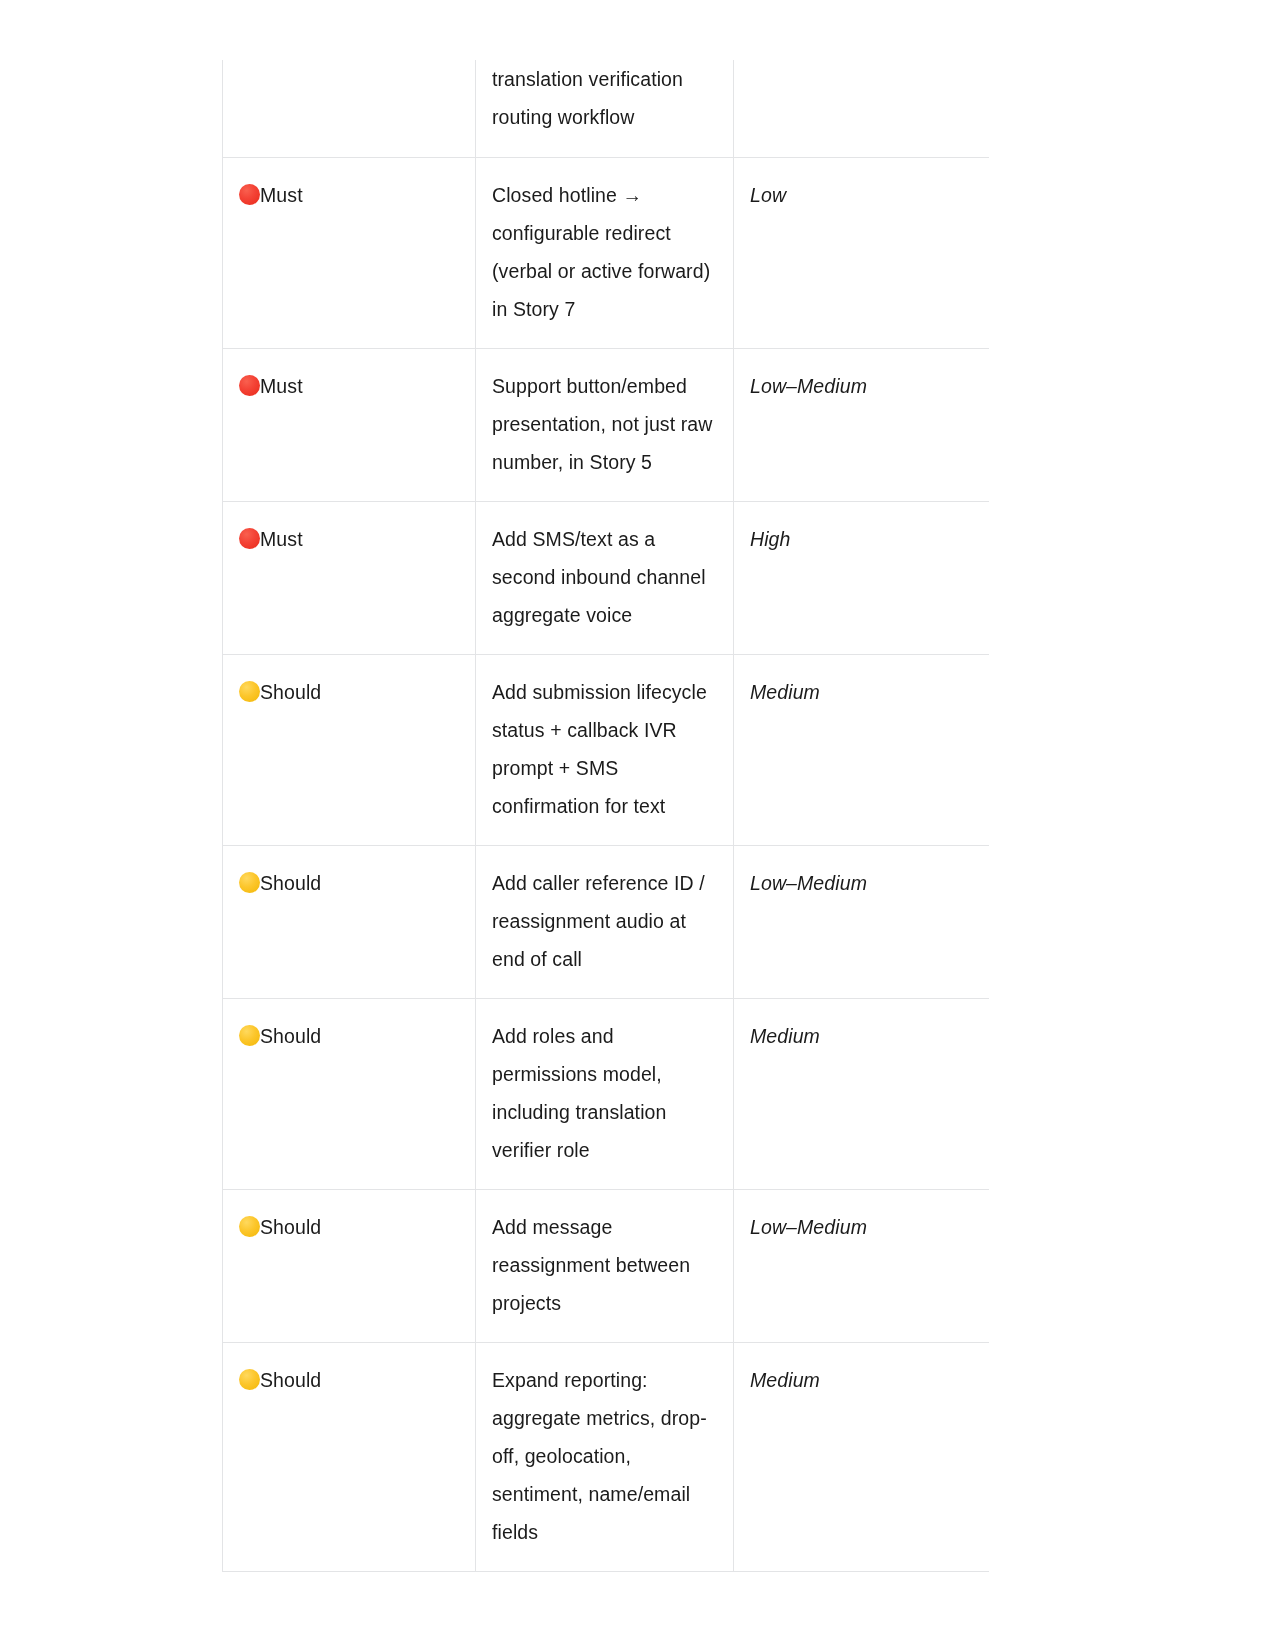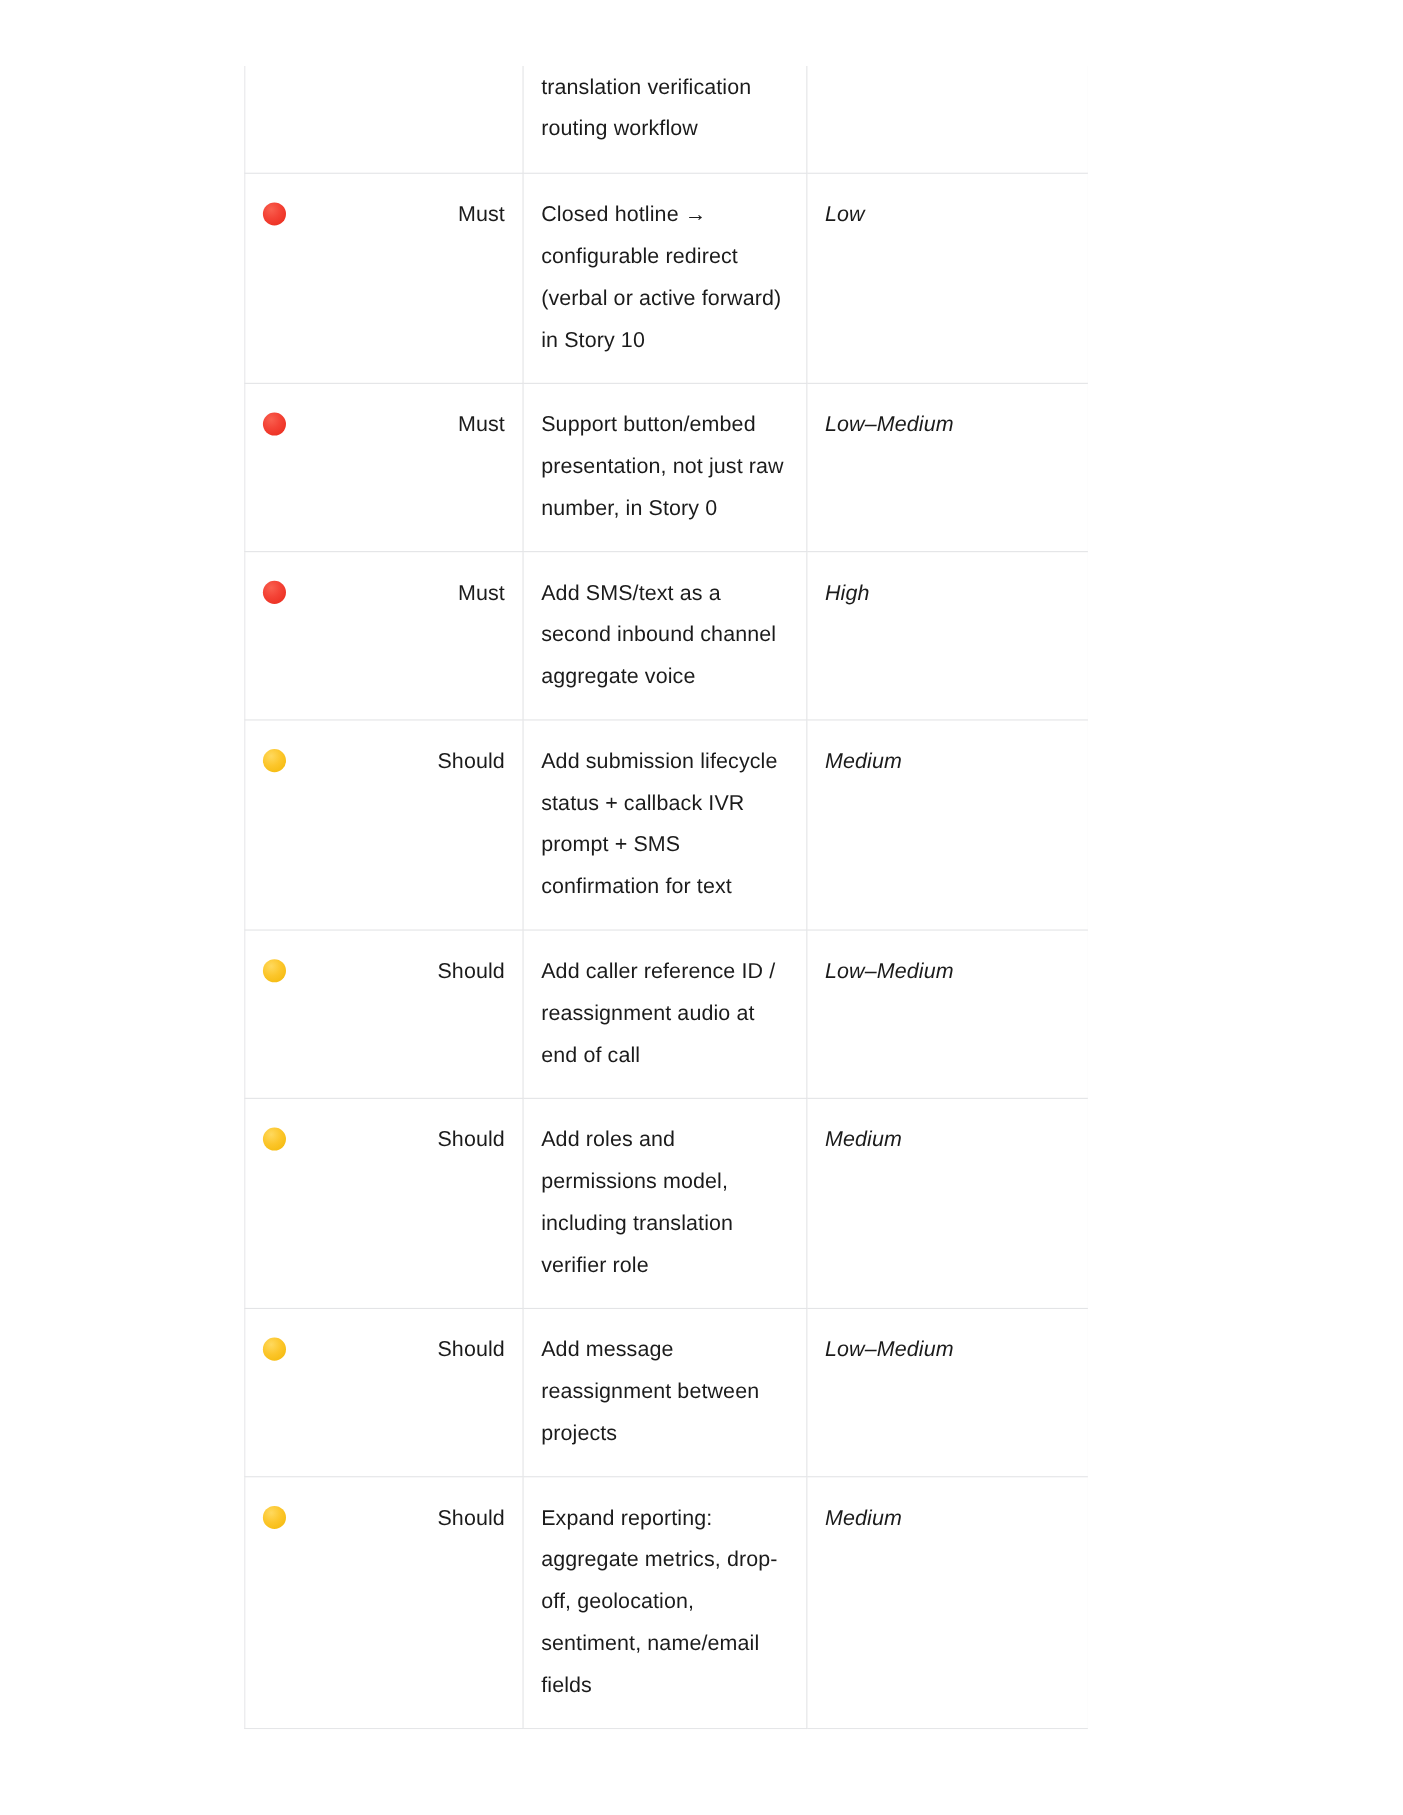--- a/index.html
+++ b/index.html
@@ -67,8 +67,7 @@
   .cell-priority {
     display: flex;
     align-items: flex-start;
-    gap: 24px;
-    justify-content: space-between;
+    gap: 0;
   }
 
   .dot {

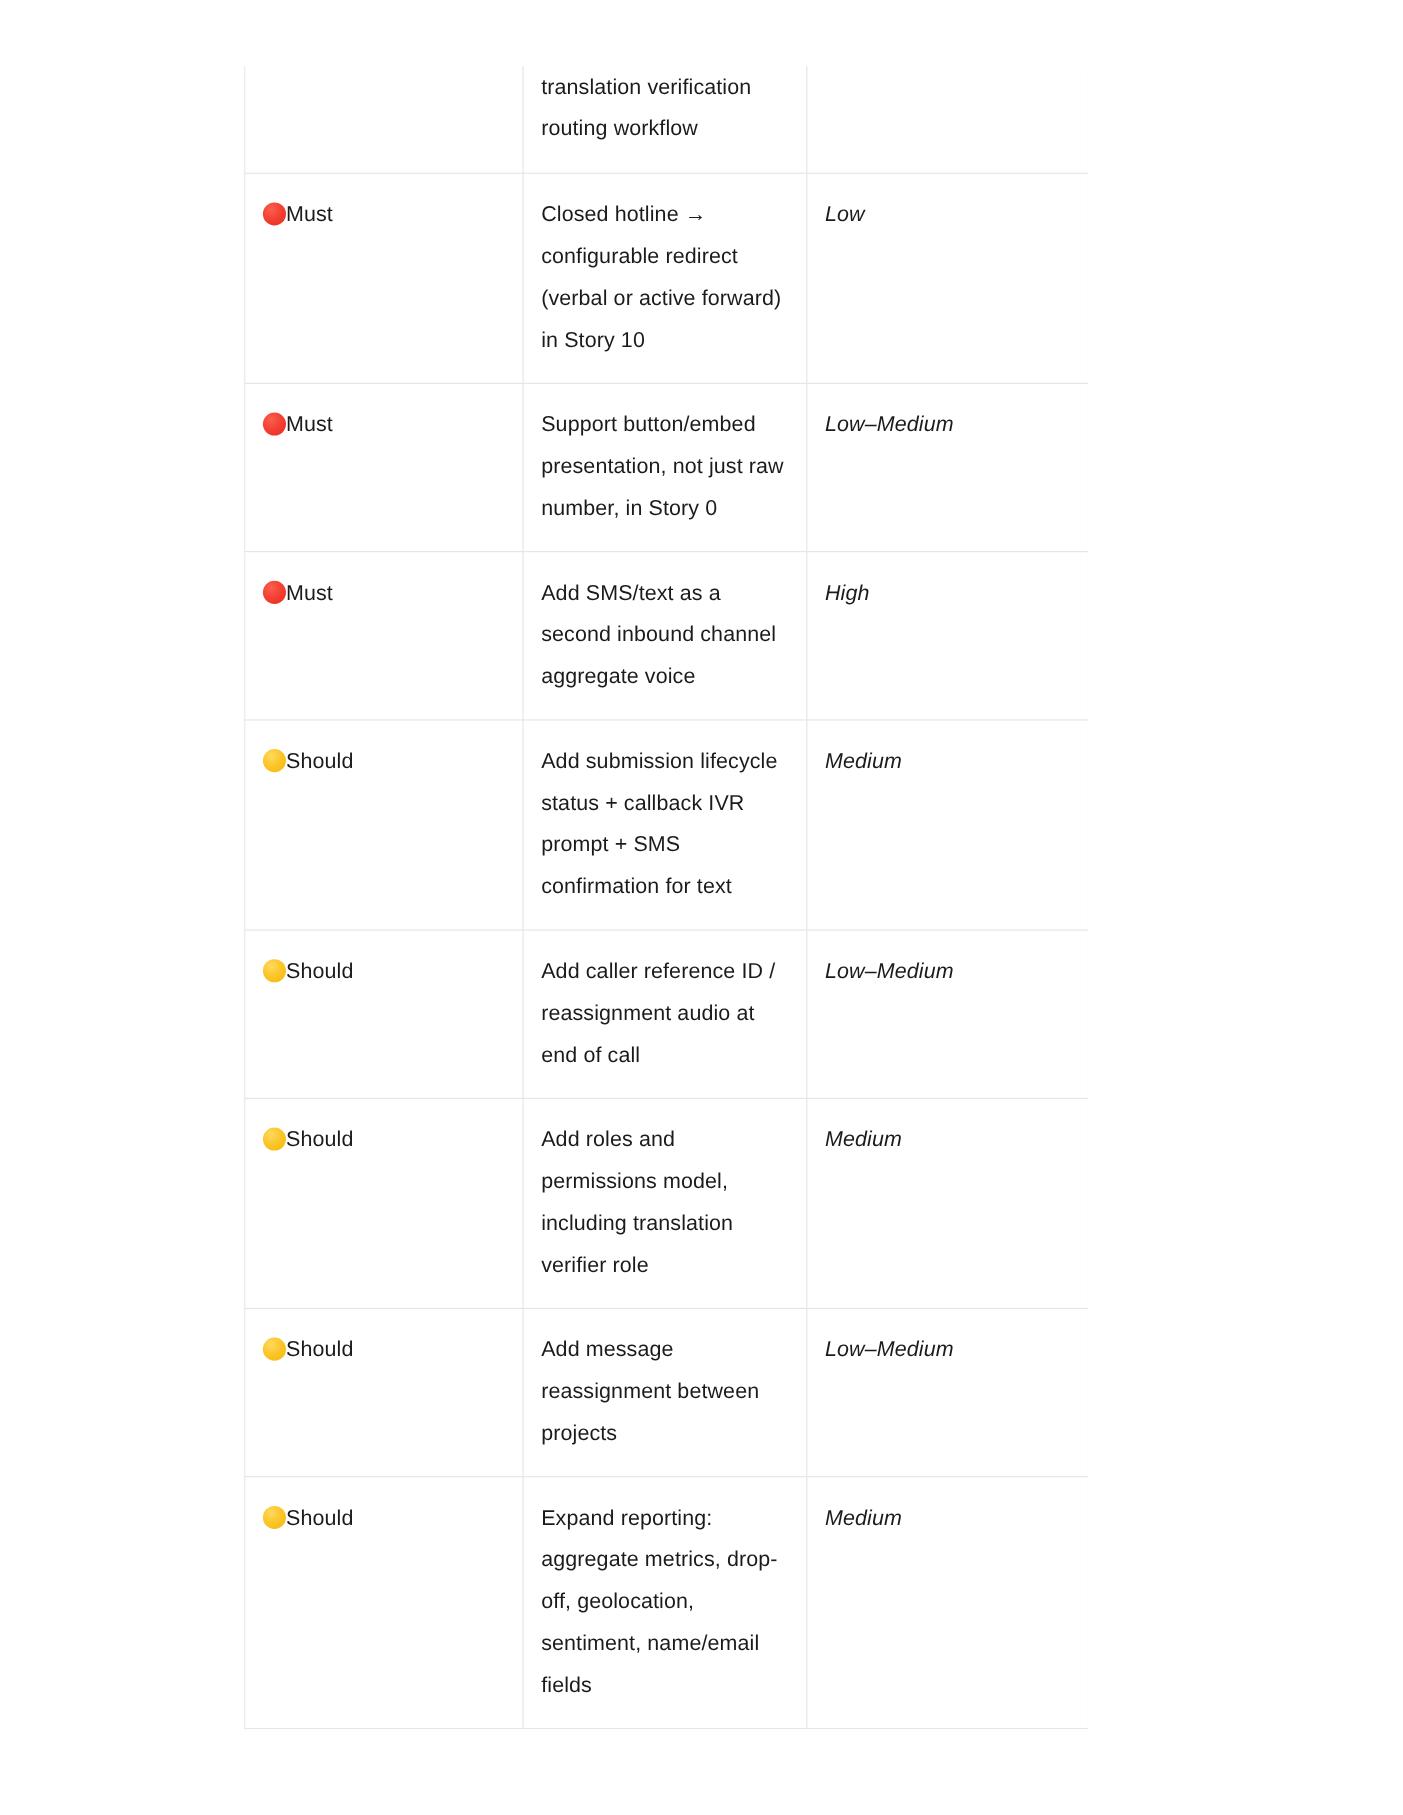--- a/index.html
+++ b/index.html
@@ -124,7 +124,7 @@
               </div>
             </td>
             <td>
-              <span class="desc-text">Closed hotline → configurable redirect (verbal or active forward) in Story 10</span>
+              <span class="desc-text">Closed hotline → configurable redirect (verbal or active forward) in Story 7</span>
             </td>
             <td>
               <span class="effort-text">Low</span>

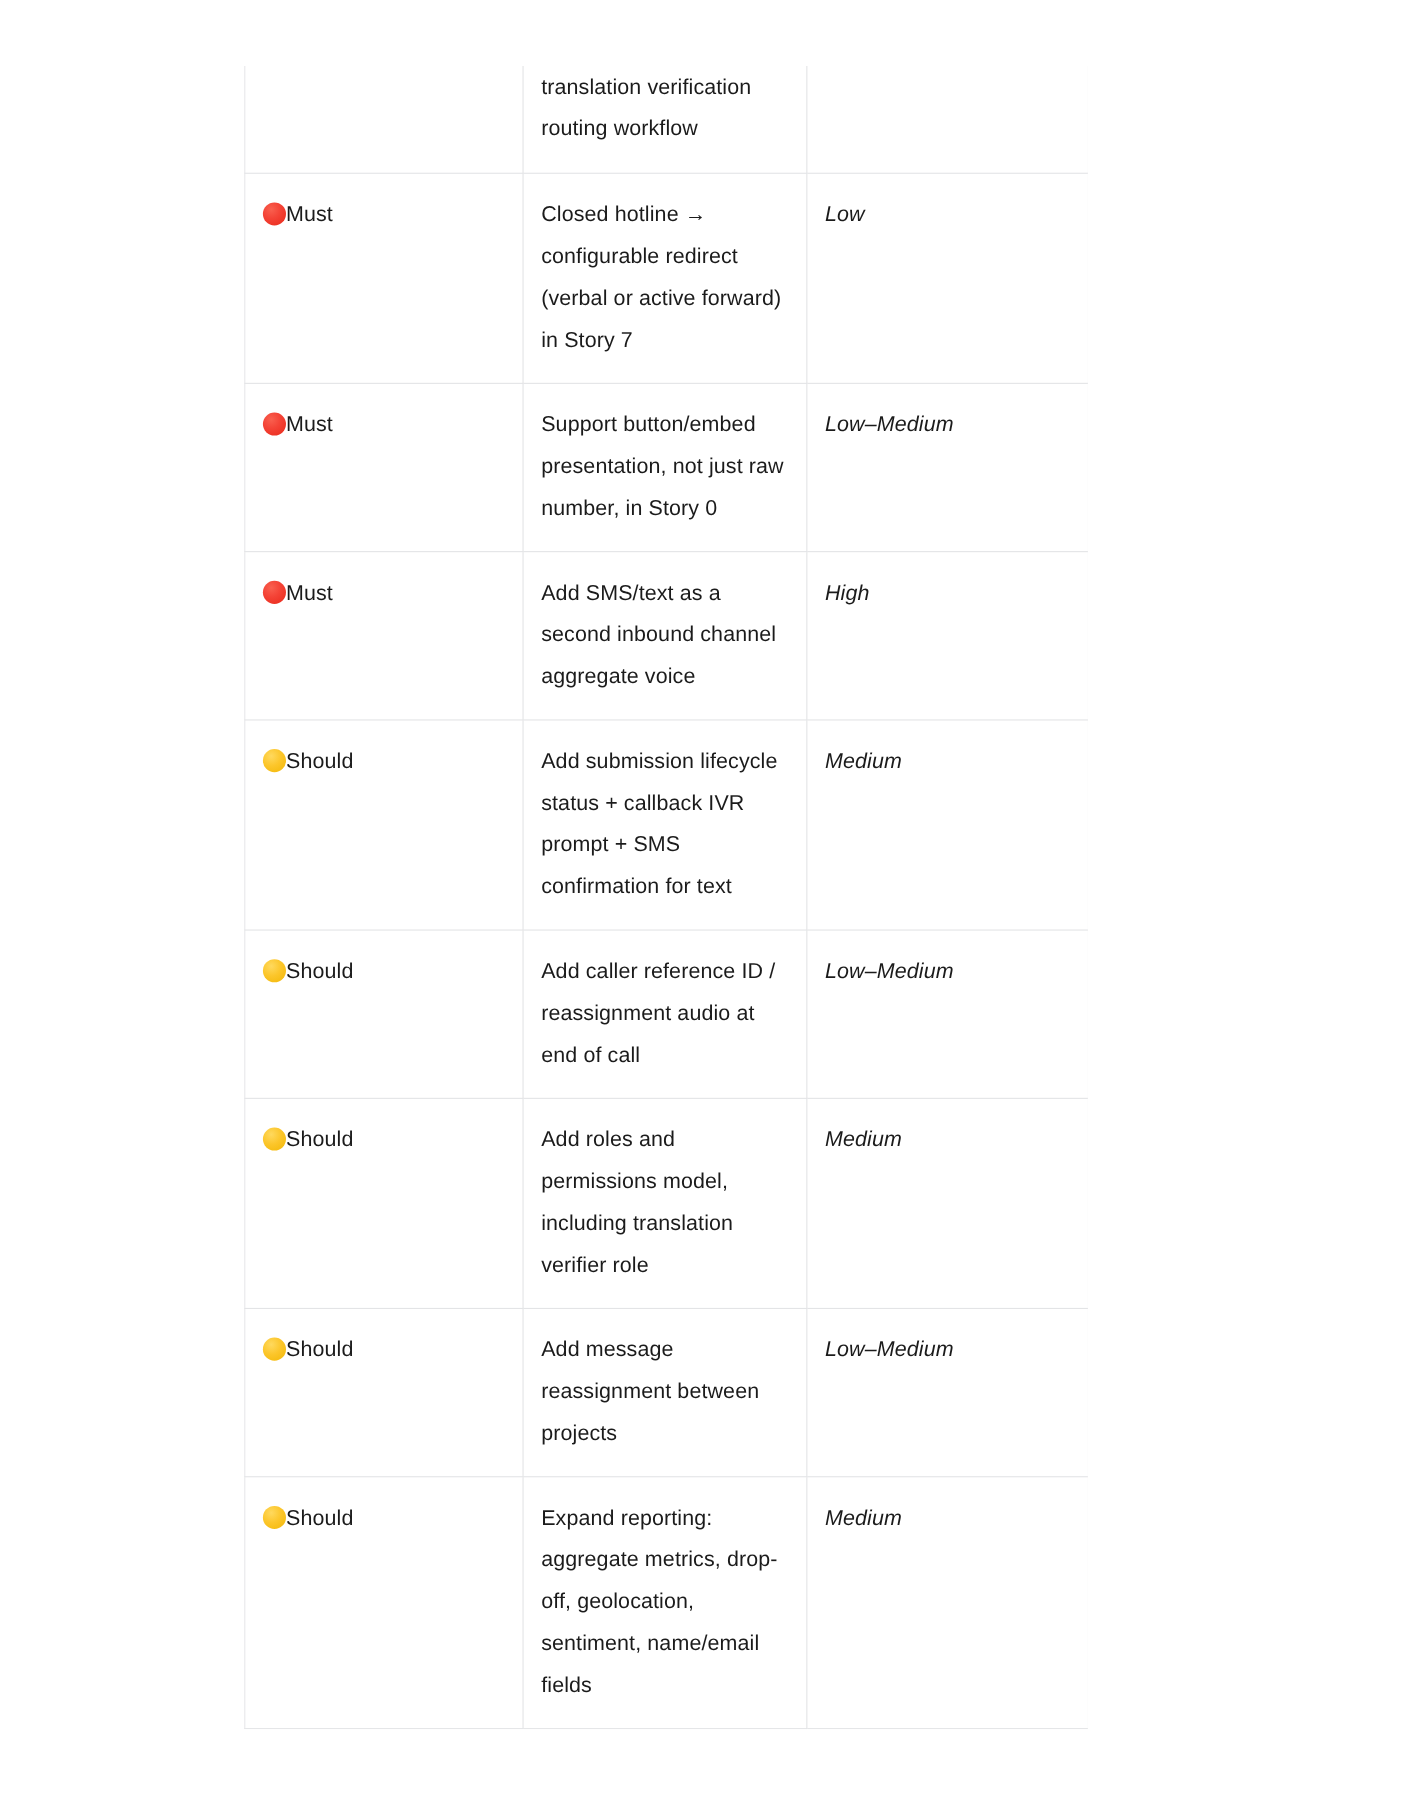--- a/index.html
+++ b/index.html
@@ -138,7 +138,7 @@
               </div>
             </td>
             <td>
-              <span class="desc-text">Support button/embed presentation, not just raw number, in Story 0</span>
+              <span class="desc-text">Support button/embed presentation, not just raw number, in Story 5</span>
             </td>
             <td>
               <span class="effort-text">Low–Medium</span>

